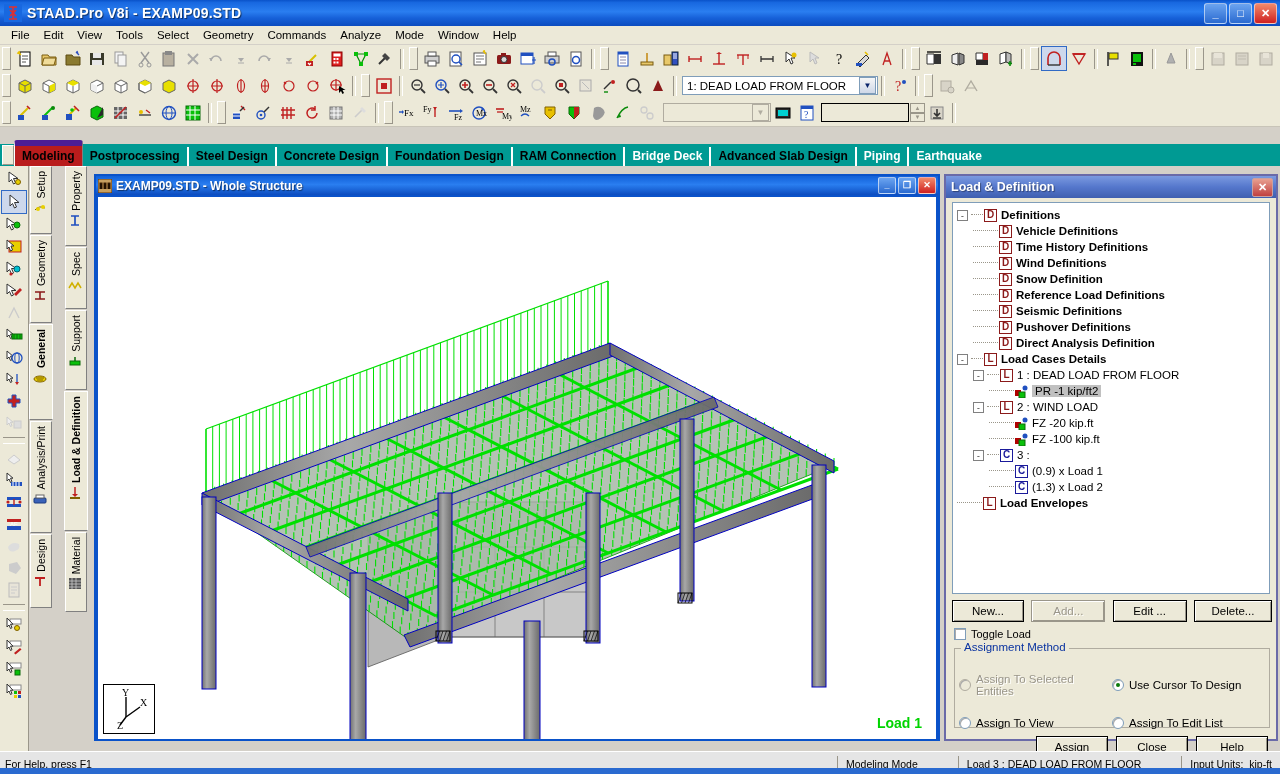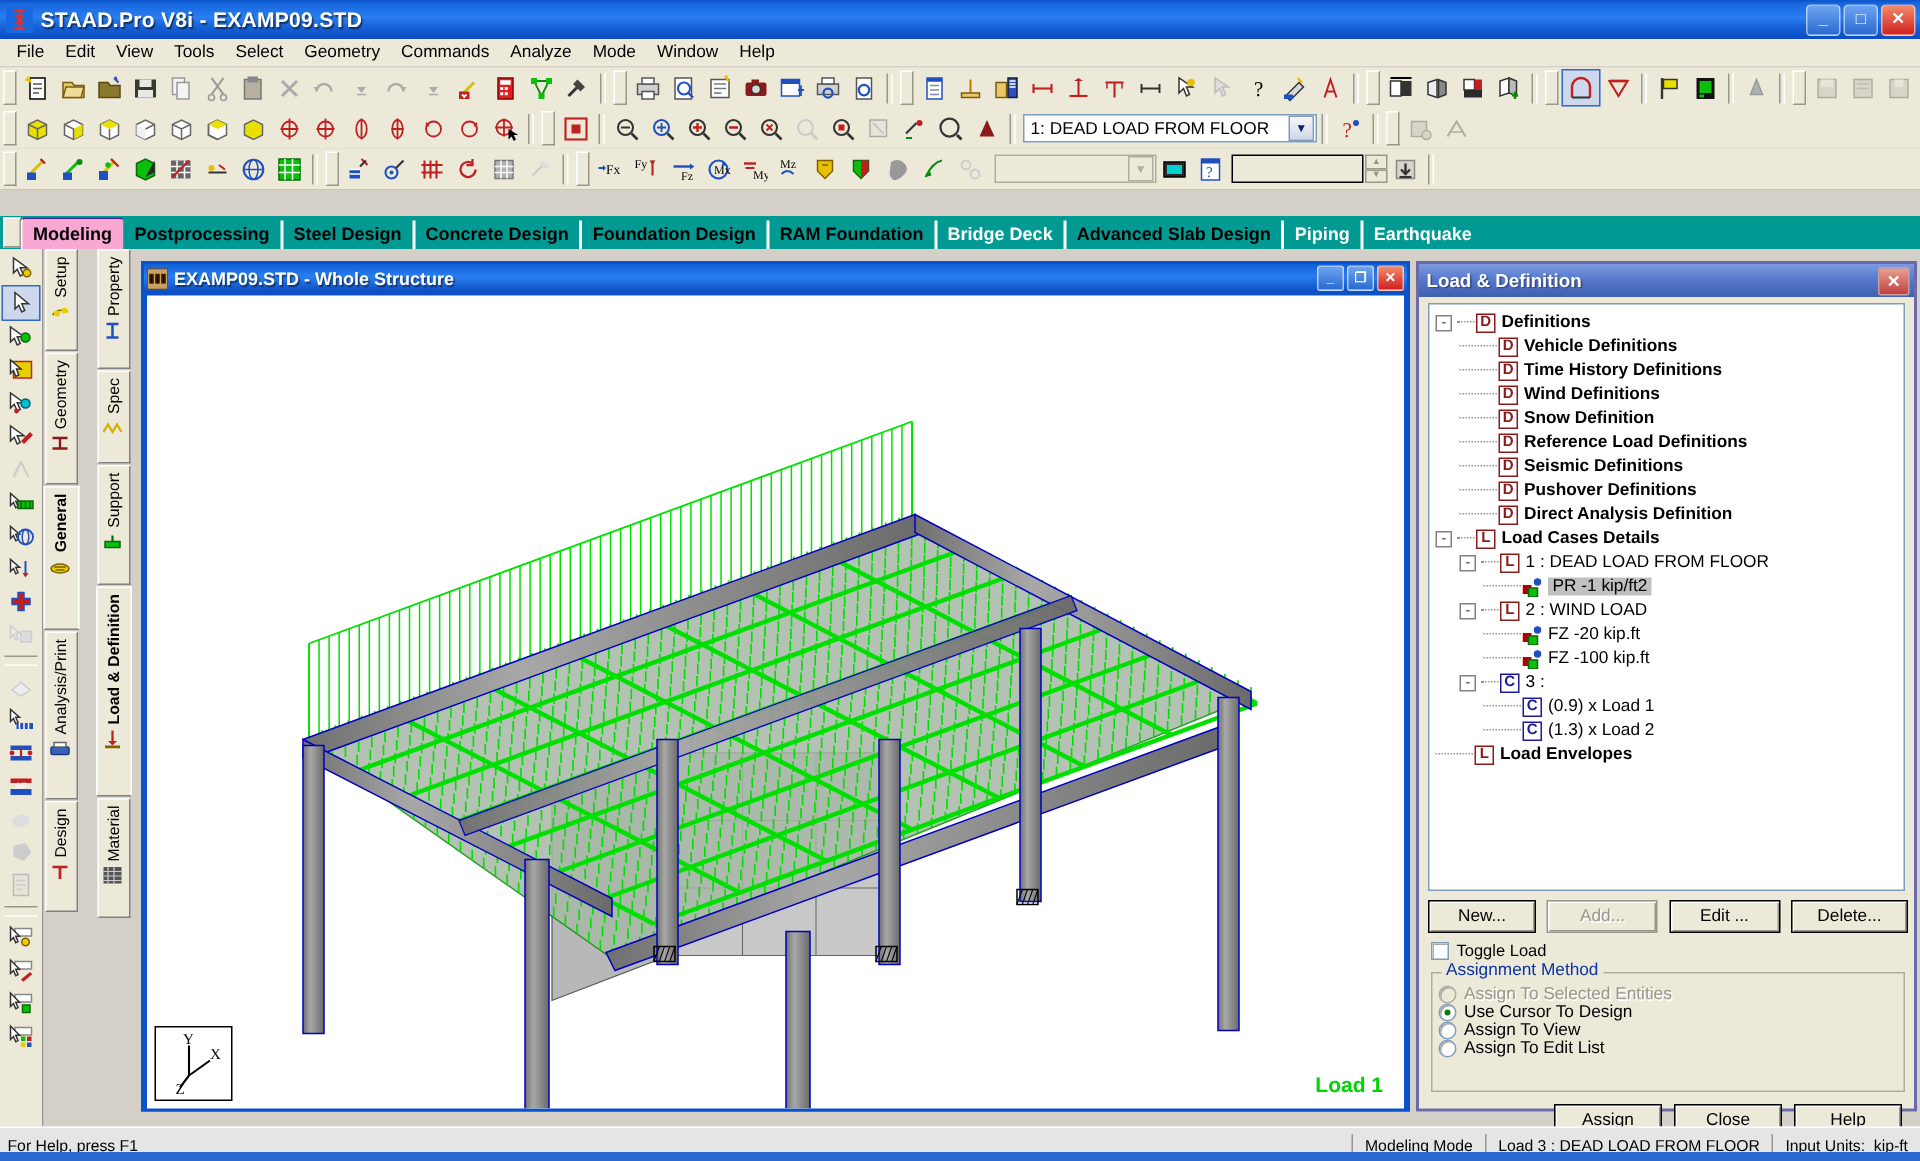--- a/index.html
+++ b/index.html
@@ -114,8 +114,8 @@
     border-right:2px solid #fff;white-space:nowrap;
   }
   .ptab.active{
-    background:#f9a8d4;color:#000;height:20px;line-height:20px;
-    border-top:1px solid #4c1d95;border-left:1px solid #fff;
+    background:#b91c1c;color:#000;height:20px;line-height:20px;
+    border-top:6px solid #4c1d95;border-left:1px solid #fff;
     border-right:1px solid #808080;
     border-radius:3px 3px 0 0;
   }

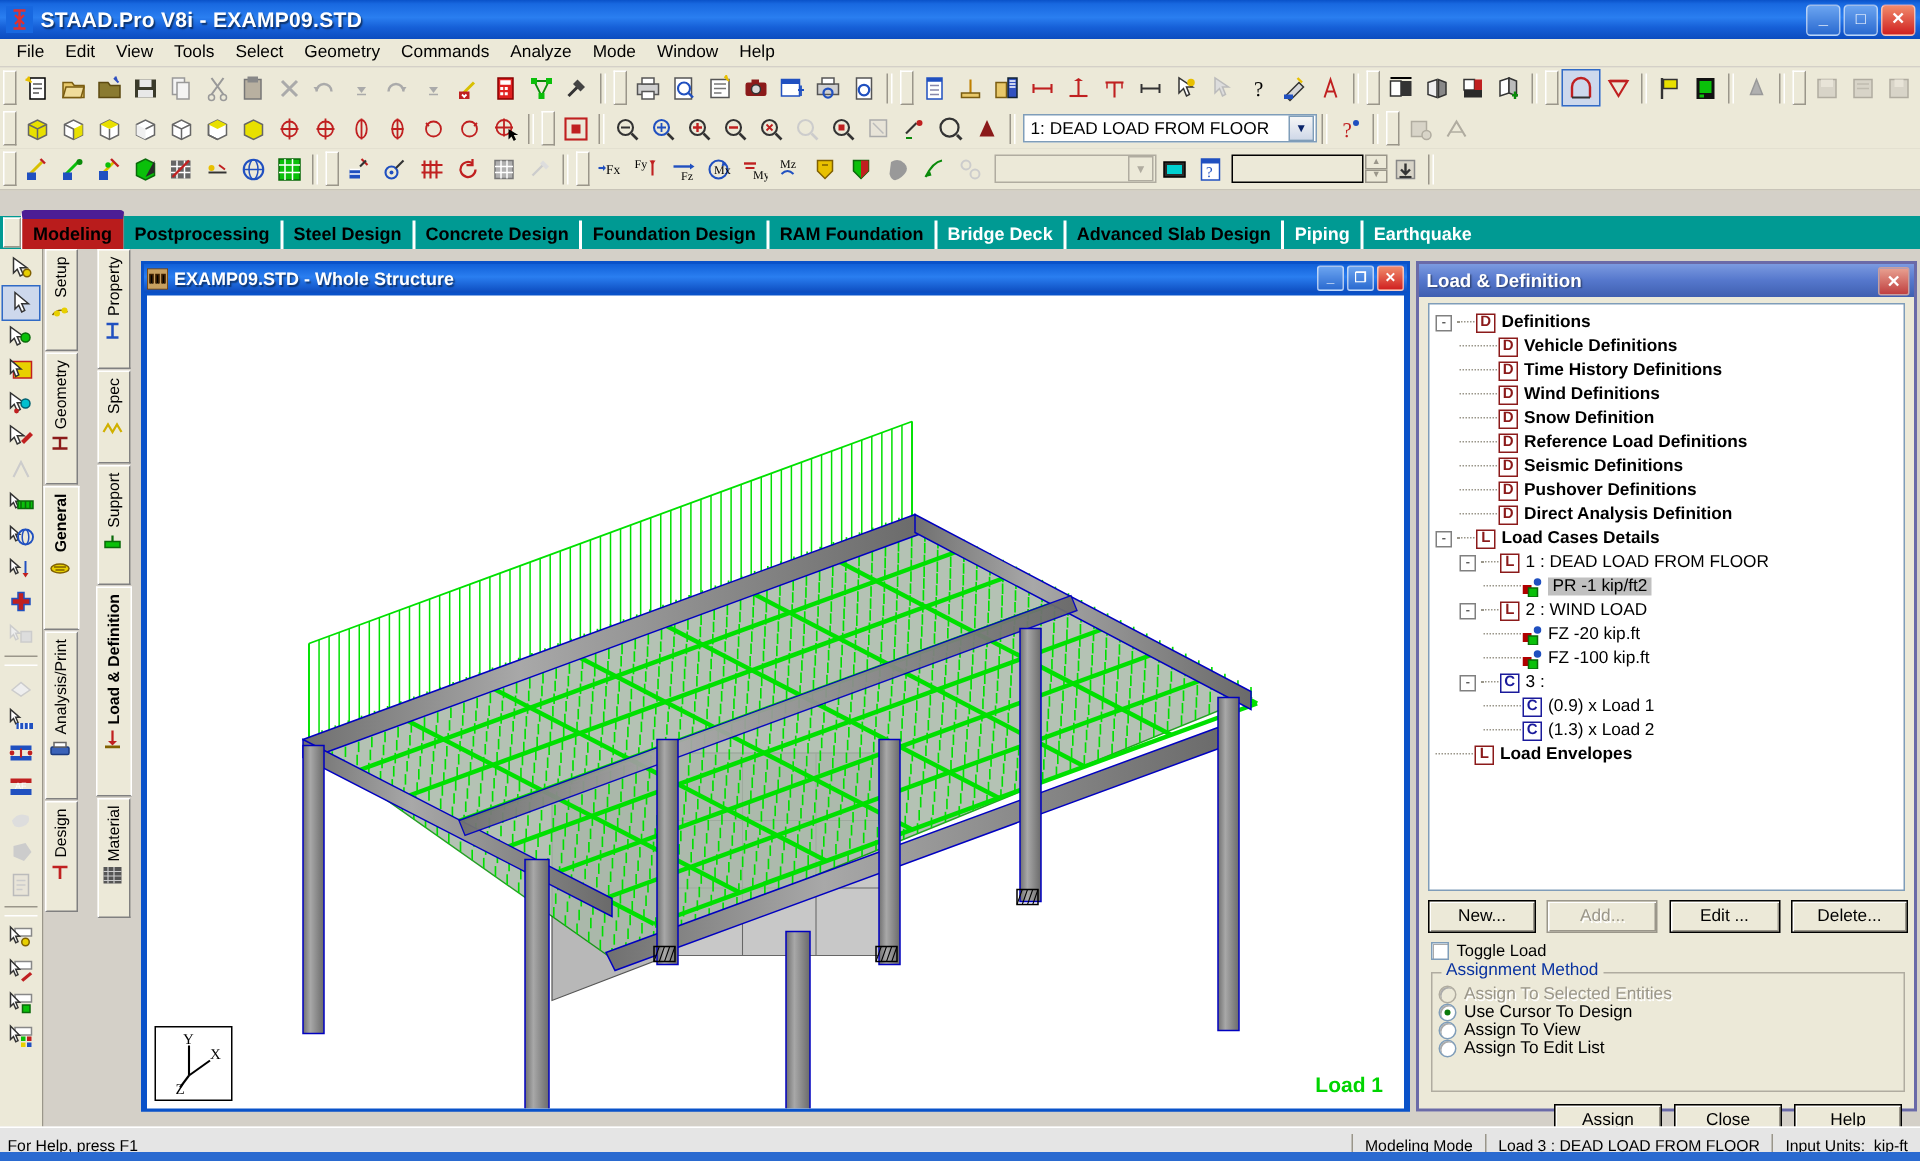--- a/index.html
+++ b/index.html
@@ -1081,7 +1081,7 @@
     <div class="ptab">Steel Design</div>
     <div class="ptab">Concrete Design</div>
     <div class="ptab">Foundation Design</div>
-    <div class="ptab">RAM Foundation</div>
+    <div class="ptab">RAM Connection</div>
     <div class="ptab light">Bridge Deck</div>
     <div class="ptab">Advanced Slab Design</div>
     <div class="ptab light">Piping</div>

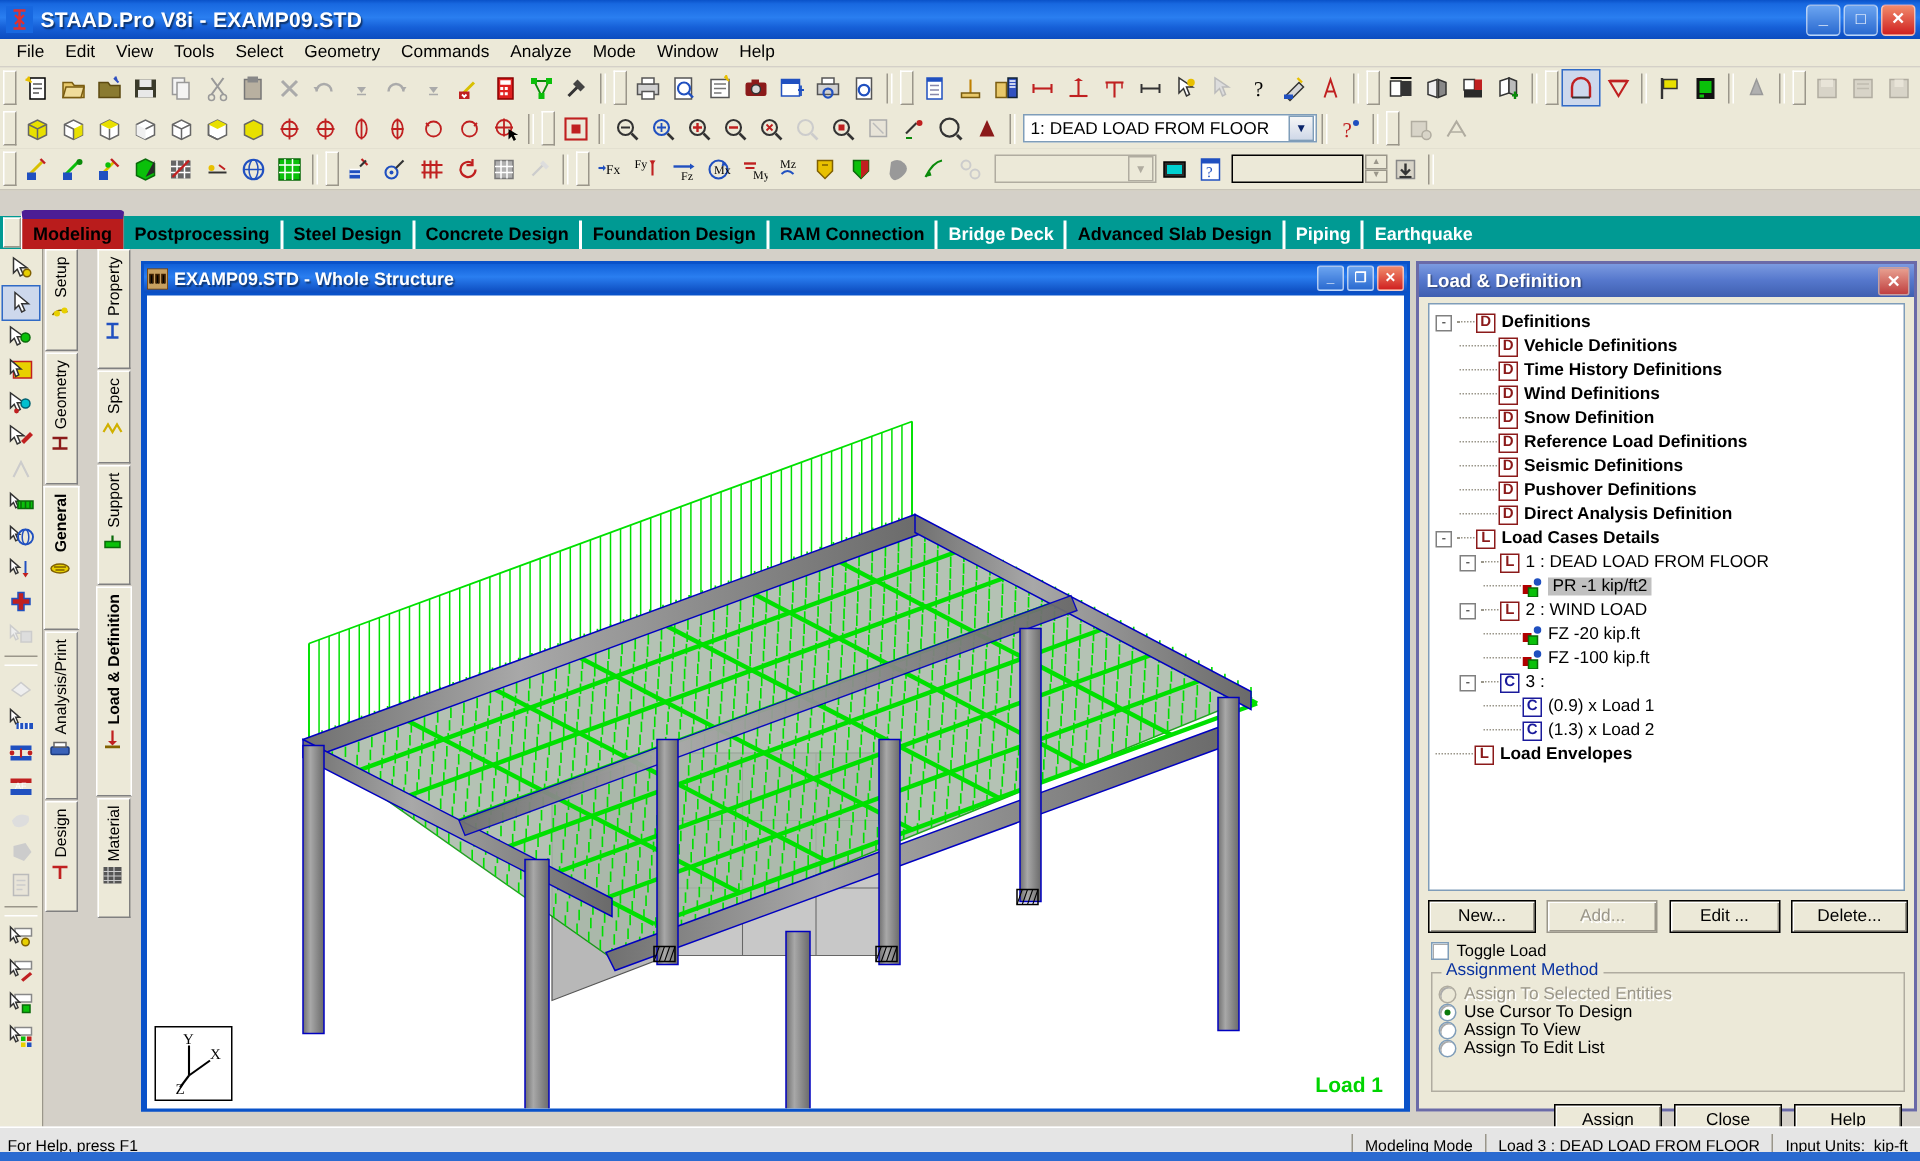--- a/index.html
+++ b/index.html
@@ -279,8 +279,8 @@
     font-size:11.5px;color:#0a33a0;
   }
   .radio-grid{
-    position:absolute;left:4px;top:8px;width:306px;
-    display:grid;grid-template-columns:1fr;row-gap:0;
+    position:absolute;left:4px;top:24px;width:306px;
+    display:grid;grid-template-columns:1fr 1fr;row-gap:20px;
   }
   .rad{display:flex;align-items:center;font-size:11.5px;color:#000;}
   .rad .rdot{

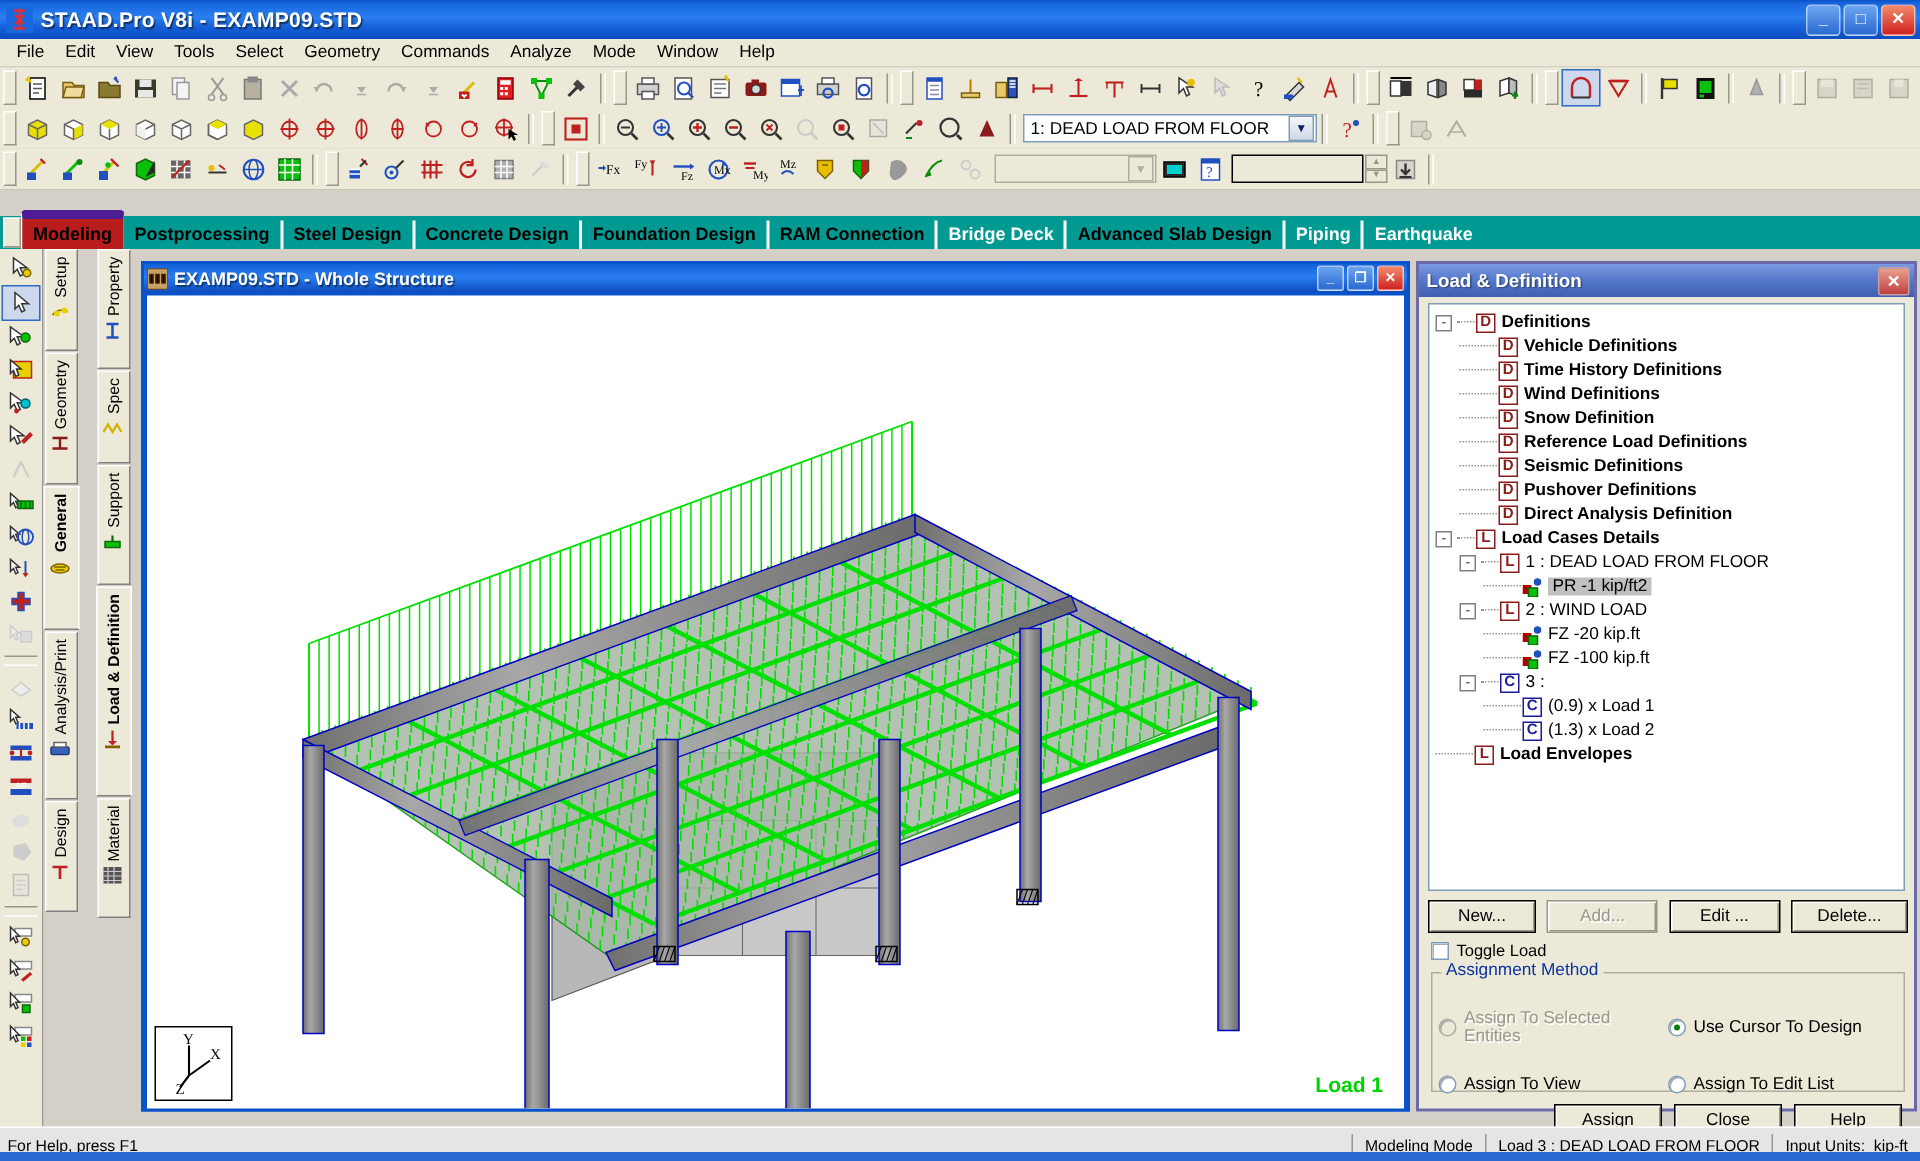--- a/index.html
+++ b/index.html
@@ -312,7 +312,7 @@
   .sb-left{margin-left:5px;flex:1;}
   .sb-cell{
     padding:0 8px;border-left:1px solid #9a968a;height:15px;
-    display:flex;align-items:center;white-space:nowrap;
+    display:flex;align-items:center;white-space:nowrap;margin-left:32px;
   }
   .taskbar{
     position:absolute;left:0;top:768px;width:1280px;height:6px;

